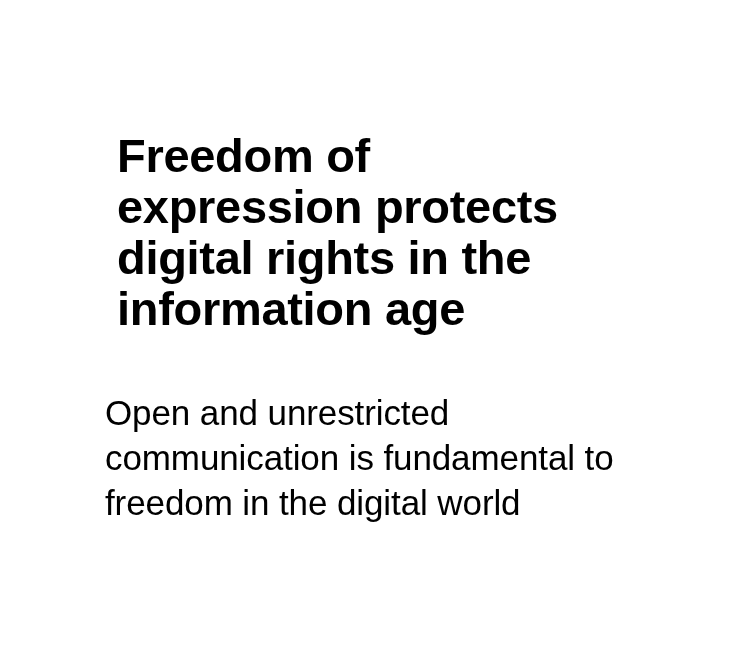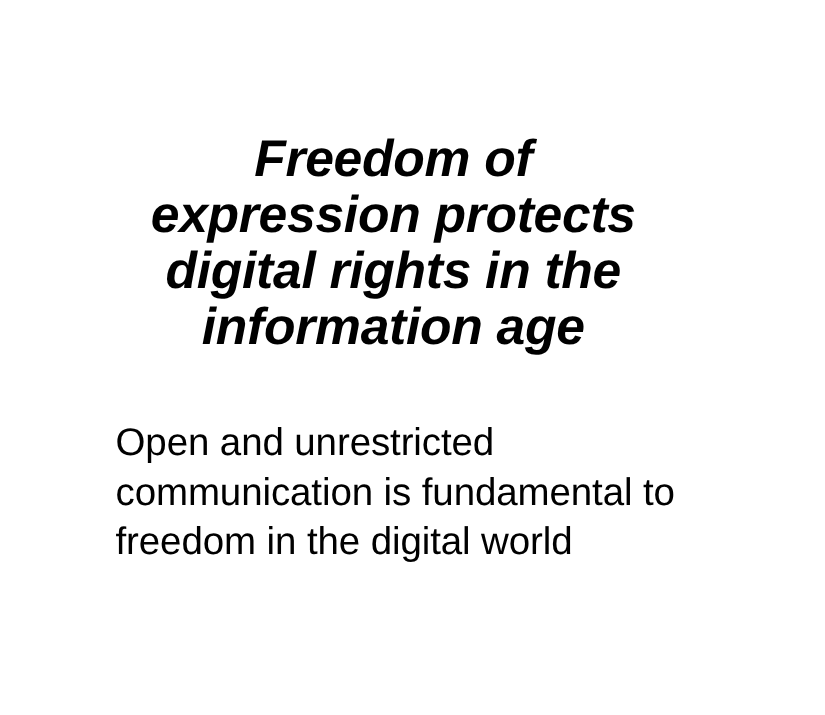--- a/index.html
+++ b/index.html
@@ -37,11 +37,10 @@
     line-height: 51px;
     letter-spacing: -0.3px;
     color: #000000;
-    margin: 0;
+    margin: 12px;
     max-width: 505px;
-    text-align: center;
+    text-align: left;
     word-spacing: 0px;
-    font-style: italic;
   }
 
   .body-block {

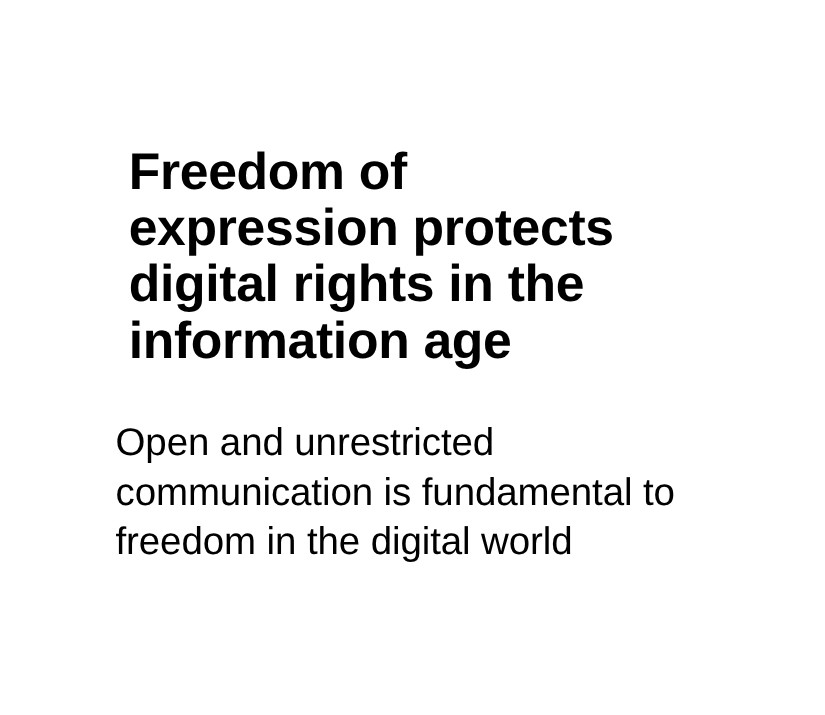--- a/index.html
+++ b/index.html
@@ -46,7 +46,7 @@
   .body-block {
     position: absolute;
     left: 105px;
-    top: 380px;
+    top: 390px;
     width: 560px;
   }
 

